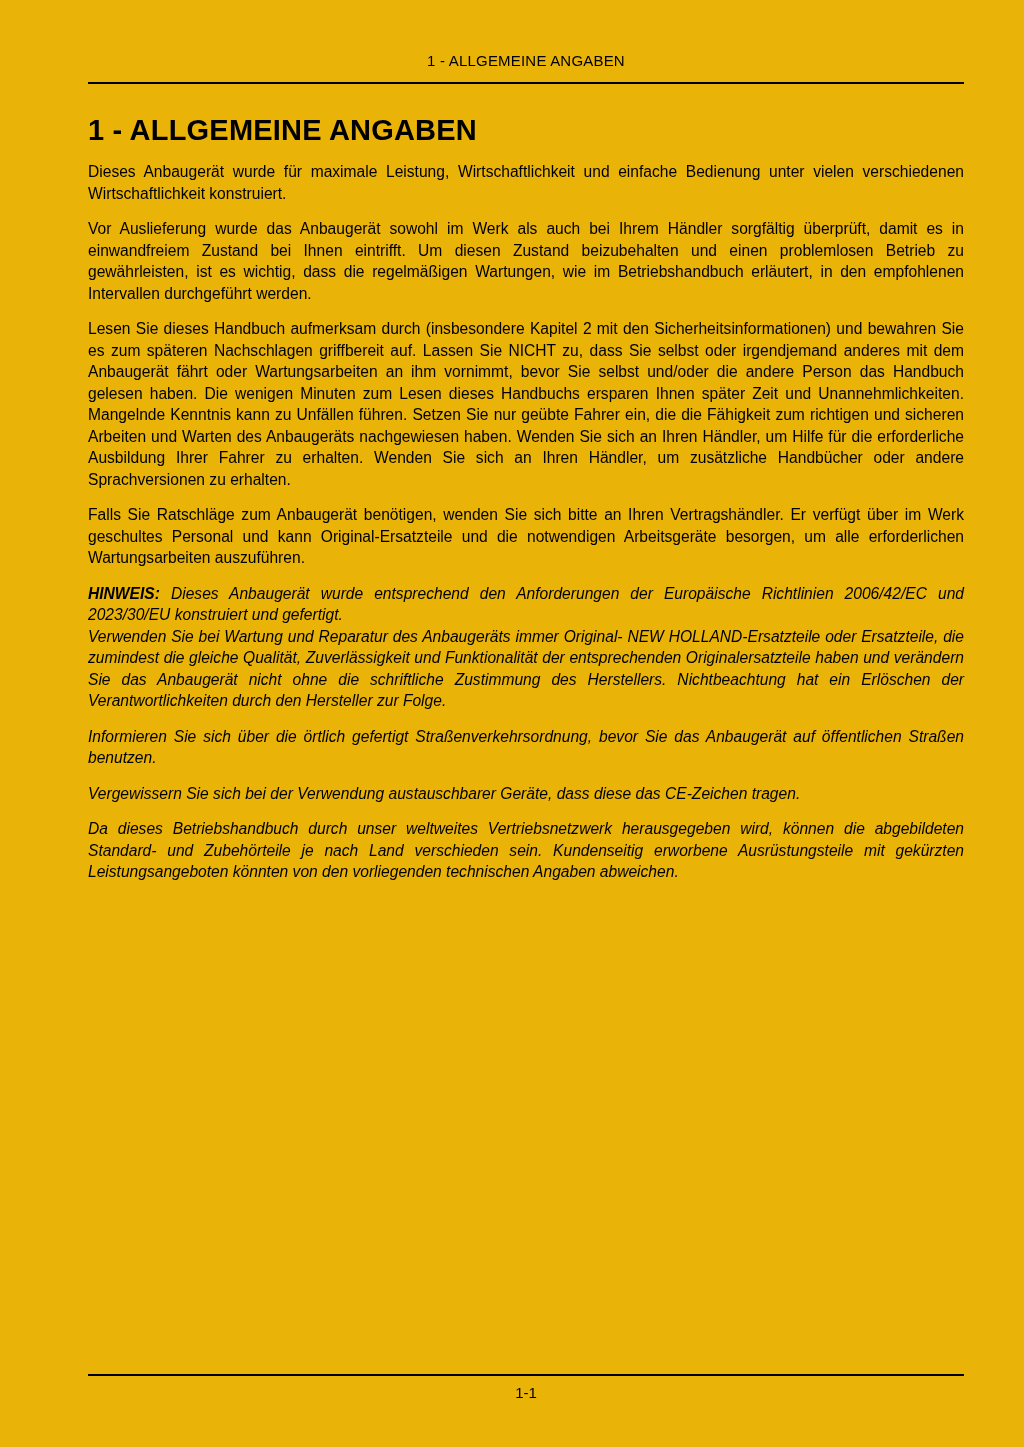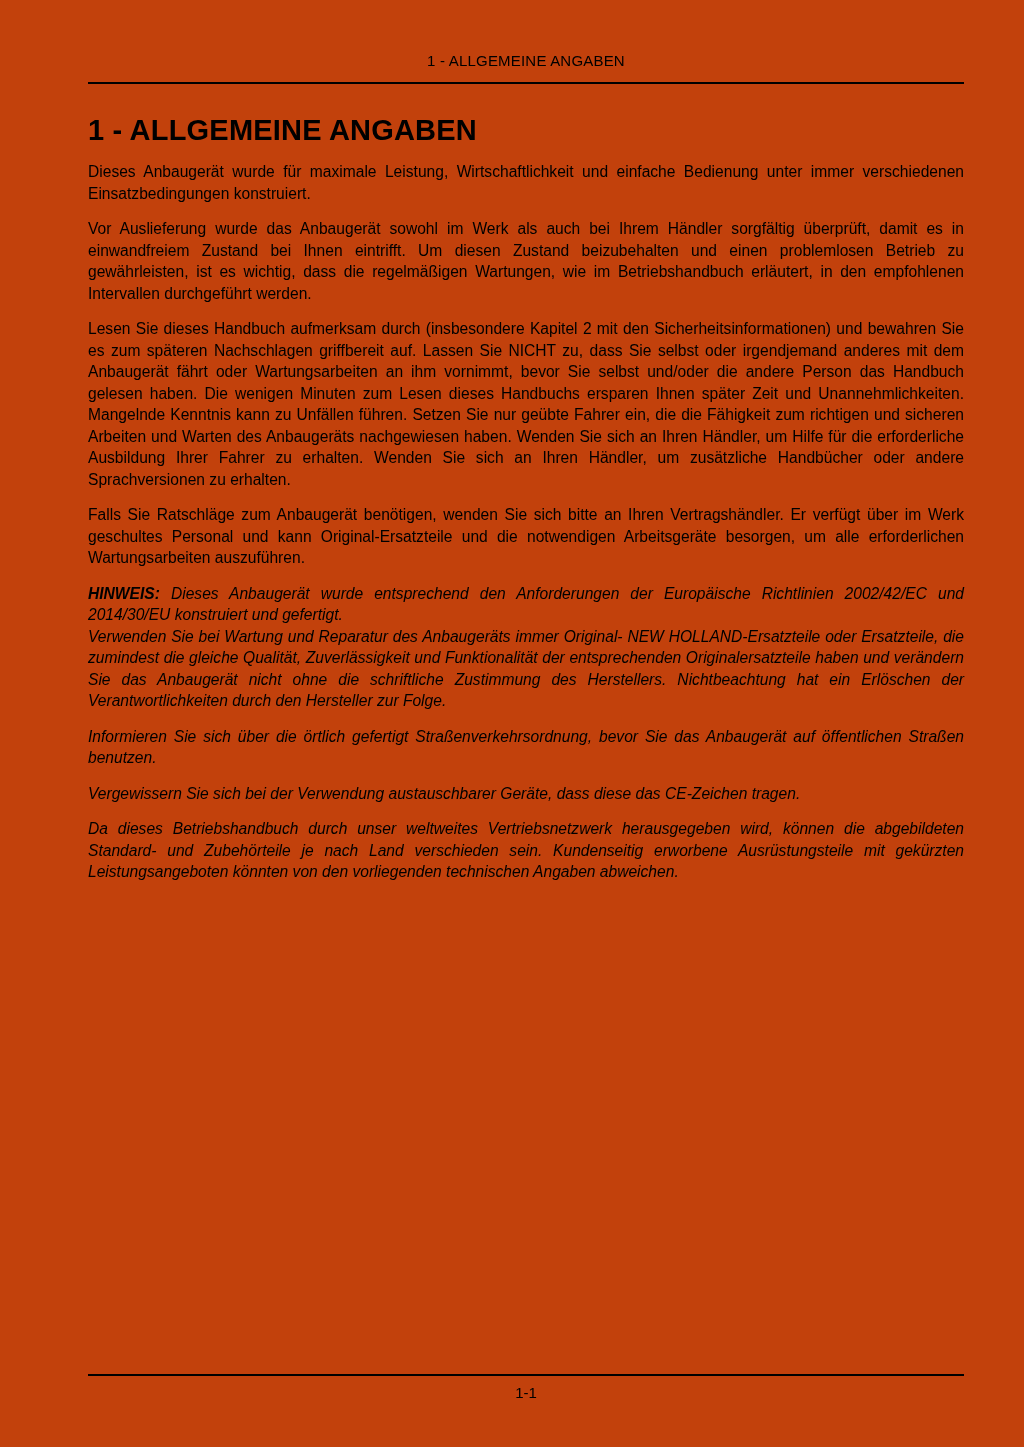--- a/index.html
+++ b/index.html
@@ -9,7 +9,7 @@
     width: 1024px;
     height: 1447px;
     margin: 0 auto;
-    background: #c2410c;
+    background: #eab308;
     color: #000000;
     font-family: "Liberation Sans", "DejaVu Sans", sans-serif;
     overflow: hidden;

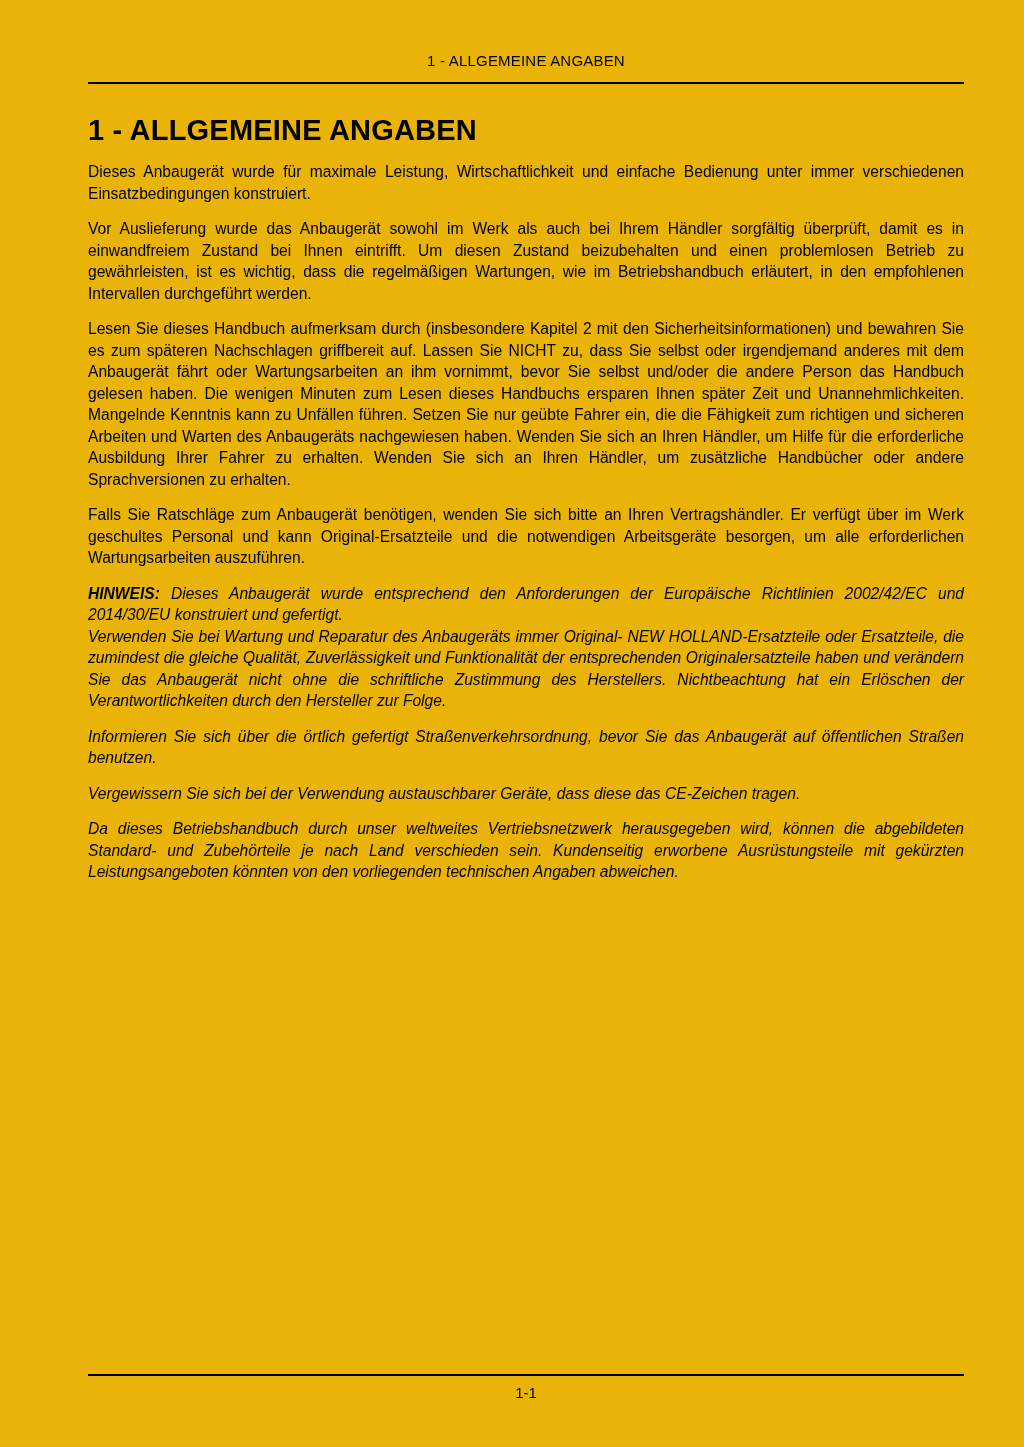--- a/index.html
+++ b/index.html
@@ -85,7 +85,7 @@
 
 
 
-    <p class="body-text">Dieses Anbaugerät wurde für maximale Leistung, Wirtschaftlichkeit und einfache Bedienung unter immer verschiedenen Einsatzbedingungen konstruiert.</p>
+    <p class="body-text">Dieses Anbaugerät wurde für maximale Leistung, Wirtschaftlichkeit und einfache Bedienung unter vielen verschiedenen Wirtschaftlichkeit konstruiert.</p>
 
     <p class="body-text">Vor Auslieferung wurde das Anbaugerät sowohl im Werk als auch bei Ihrem Händler sorgfältig überprüft, damit es in einwandfreiem Zustand bei Ihnen eintrifft. Um diesen Zustand beizubehalten und einen problemlosen Betrieb zu gewährleisten, ist es wichtig, dass die regelmäßigen Wartungen, wie im Betriebshandbuch erläutert, in den empfohlenen Intervallen durchgeführt werden.</p>
 

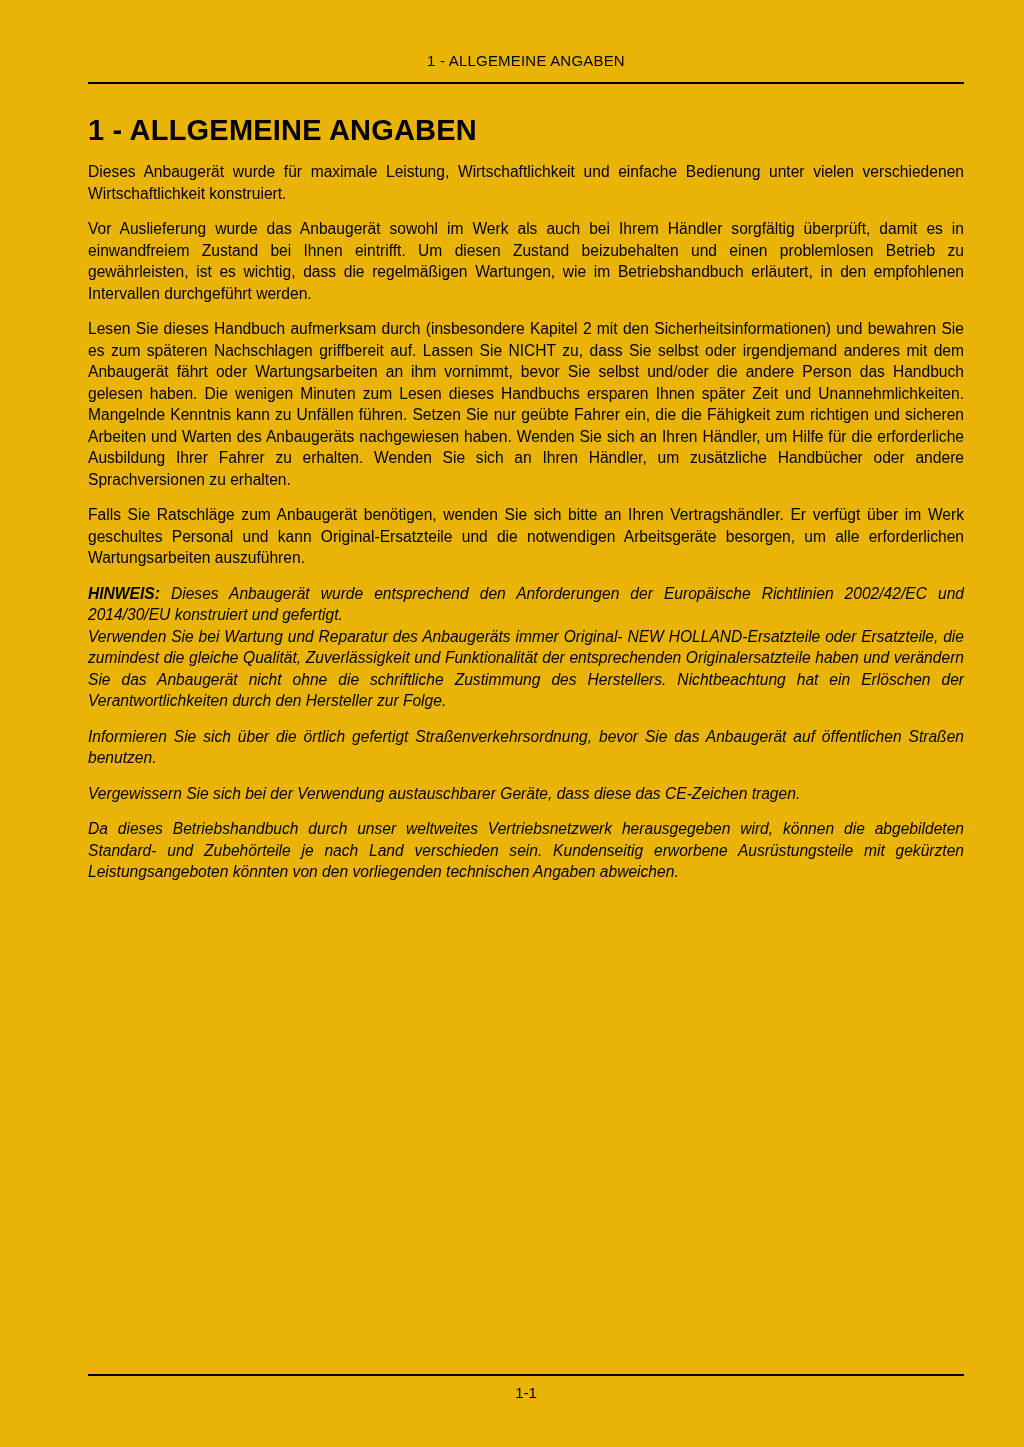--- a/index.html
+++ b/index.html
@@ -95,7 +95,7 @@
 
     <p class="body-text italic">
       <span class="lead-label">HINWEIS:</span>
-      <span>Dieses Anbaugerät wurde entsprechend den Anforderungen der Europäische Richtlinien 2002/42/EC und 2014/30/EU konstruiert und gefertigt.</span>
+      <span>Dieses Anbaugerät wurde entsprechend den Anforderungen der Europäische Richtlinien 2006/42/EC und 2023/30/EU konstruiert und gefertigt.</span>
       <br>
       <span>Verwenden Sie bei Wartung und Reparatur des Anbaugeräts immer Original- NEW HOLLAND-Ersatzteile oder Ersatzteile, die zumindest die gleiche Qualität, Zuverlässigkeit und Funktionalität der entsprechenden Originalersatzteile haben und verändern Sie das Anbaugerät nicht ohne die schriftliche Zustimmung des Herstellers. Nichtbeachtung hat ein Erlöschen der Verantwortlichkeiten durch den Hersteller zur Folge.</span>
     </p>

